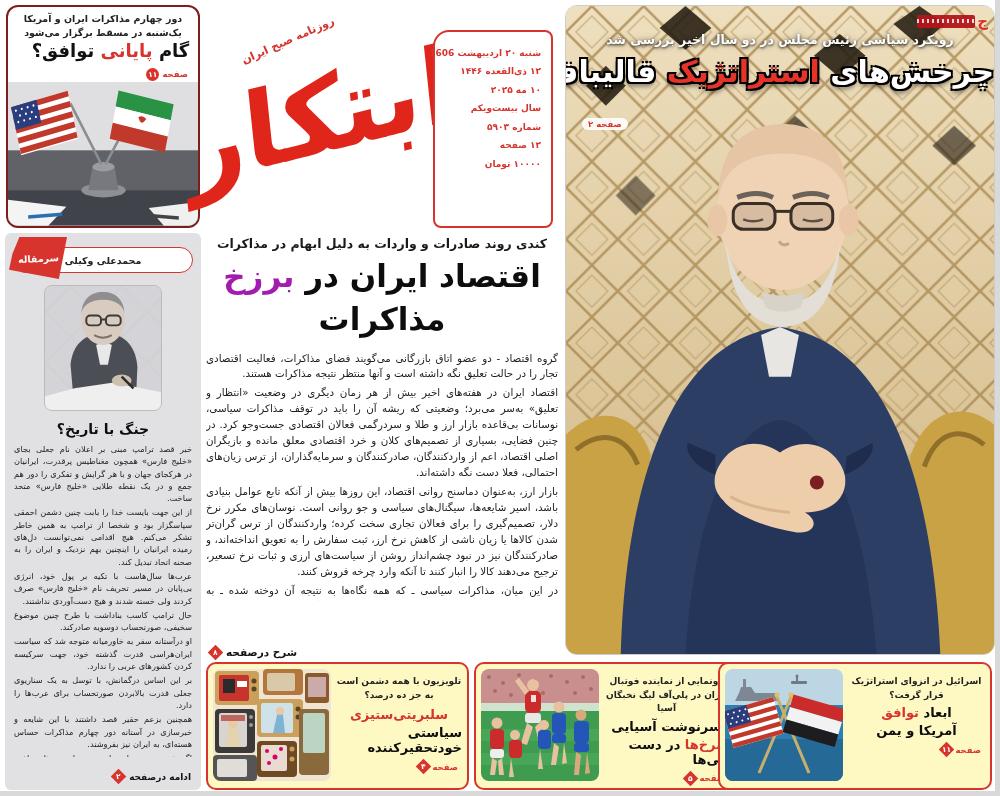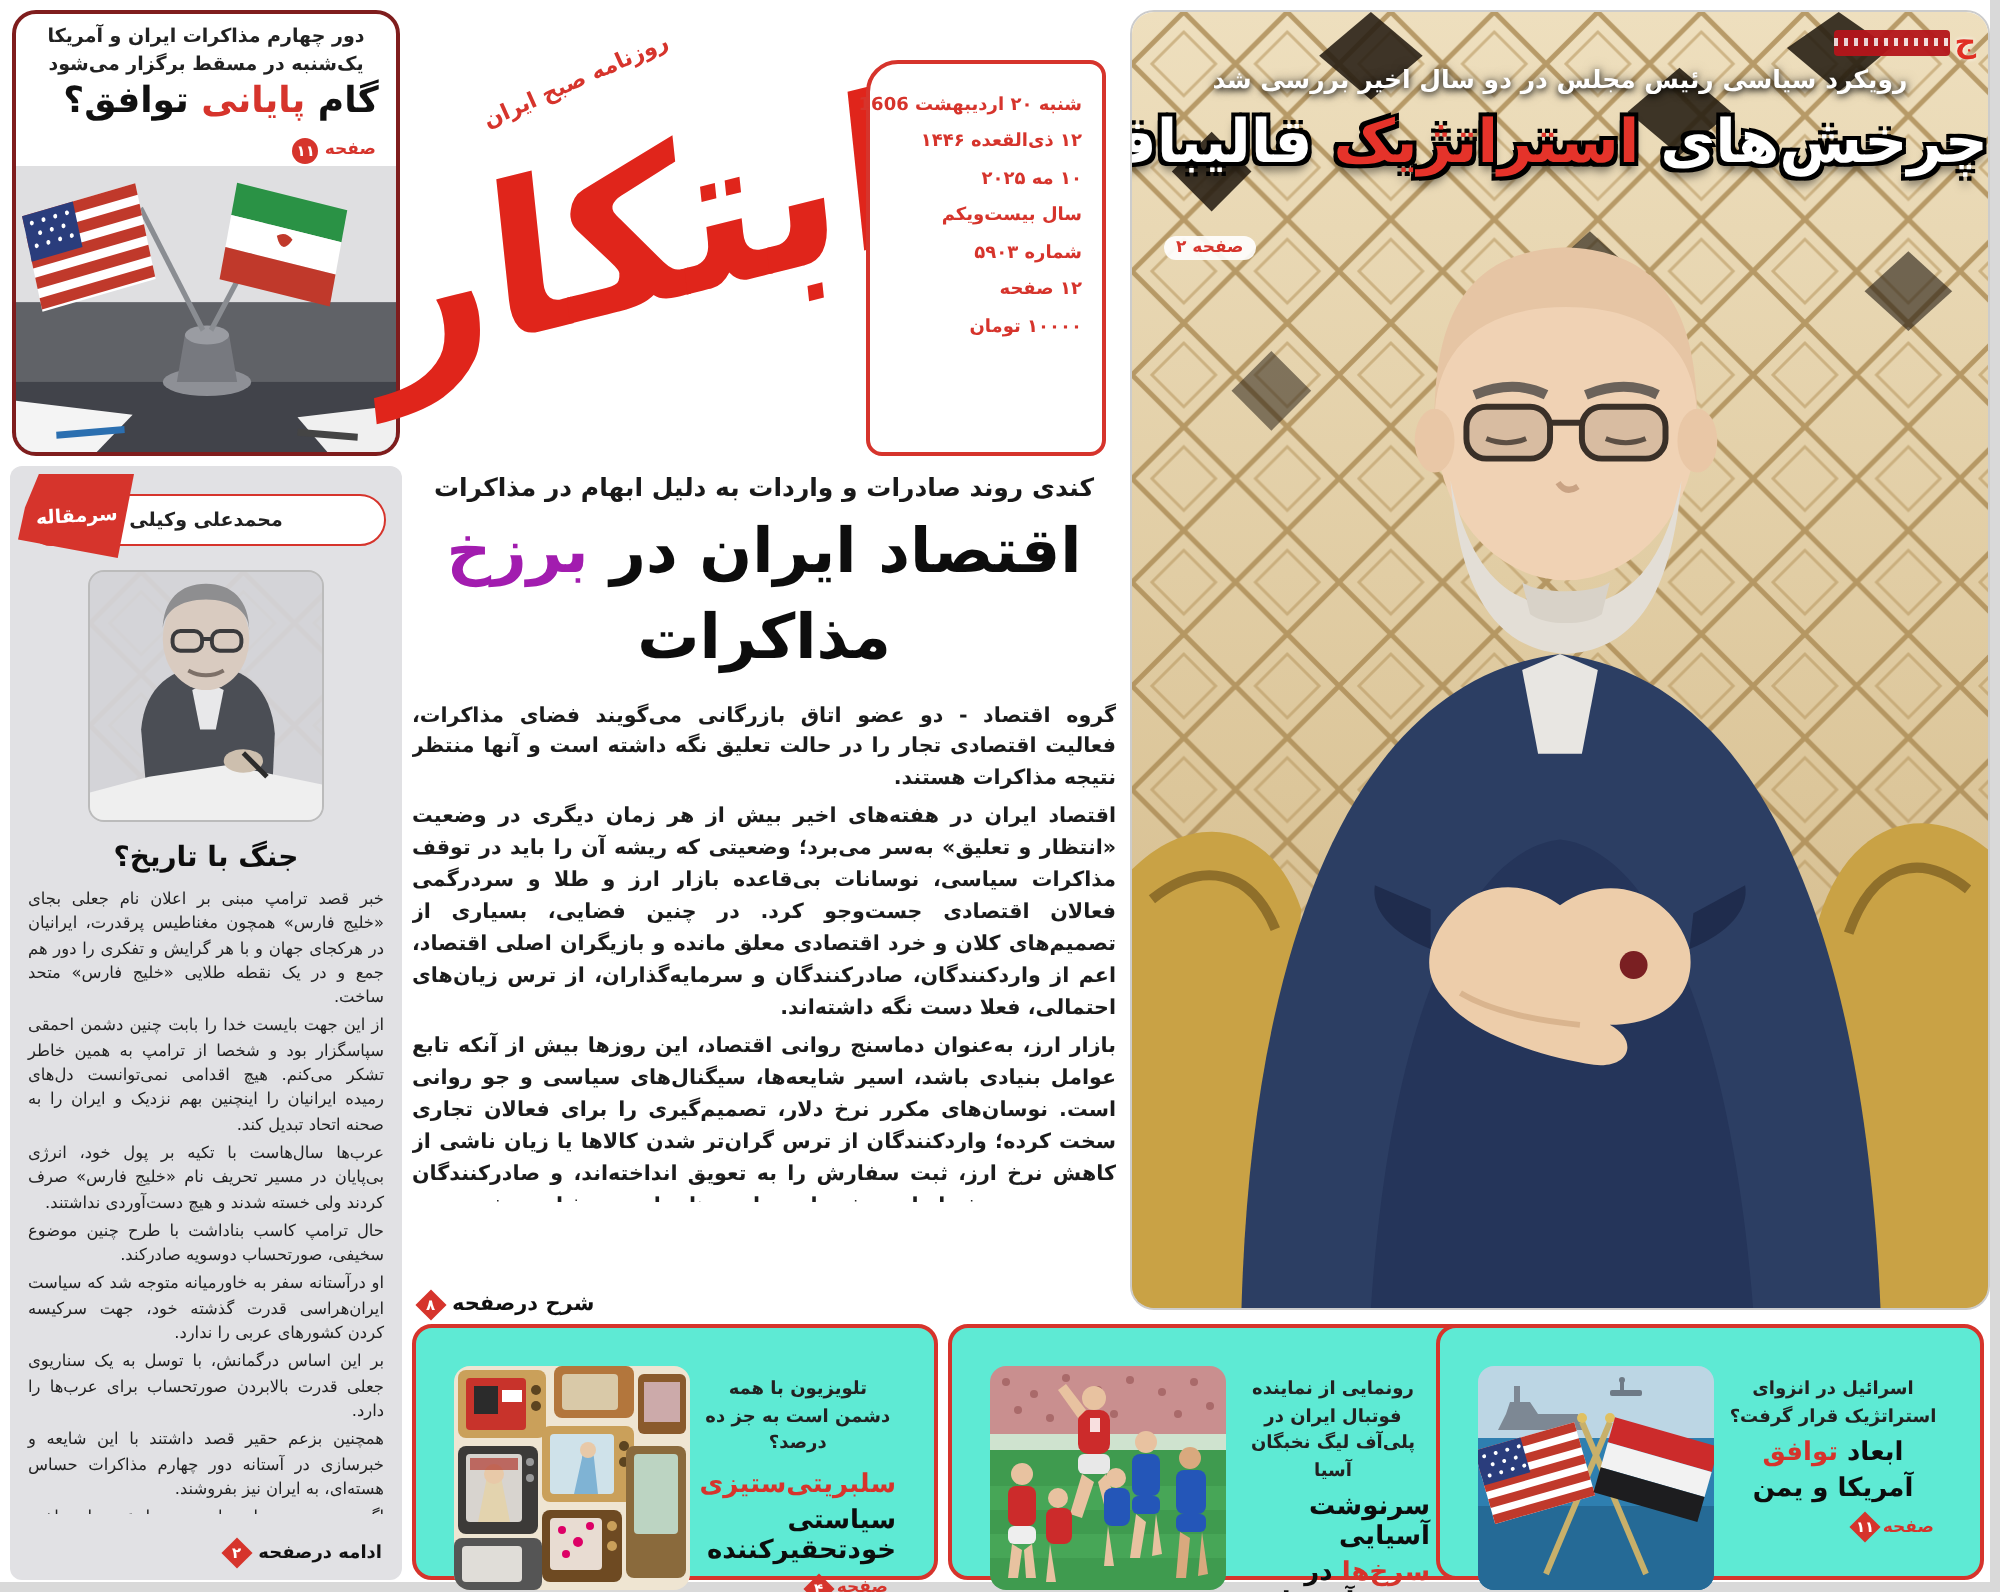--- a/index.html
+++ b/index.html
@@ -47,7 +47,7 @@
   .main-headline { text-align:center; font-size:31px; font-weight:bold; color:#0d0d0d; line-height:1.38; margin-top:4px; }
   .main-headline .red { color:#a21caf; }
   .main-body { margin-top:10px; height:250px; overflow:hidden; font-size:10.3px; line-height:1.55; color:#1c1c1c; text-align:justify; }
-  .main-body p { margin-bottom:3px;font-weight:bold; }
+  .main-body p { margin-bottom:3px; }
   .main-more { position:absolute; left:4px; bottom:0; display:inline-flex; align-items:center; gap:5px; font-size:10.5px; font-weight:bold; color:#111; }
 
   

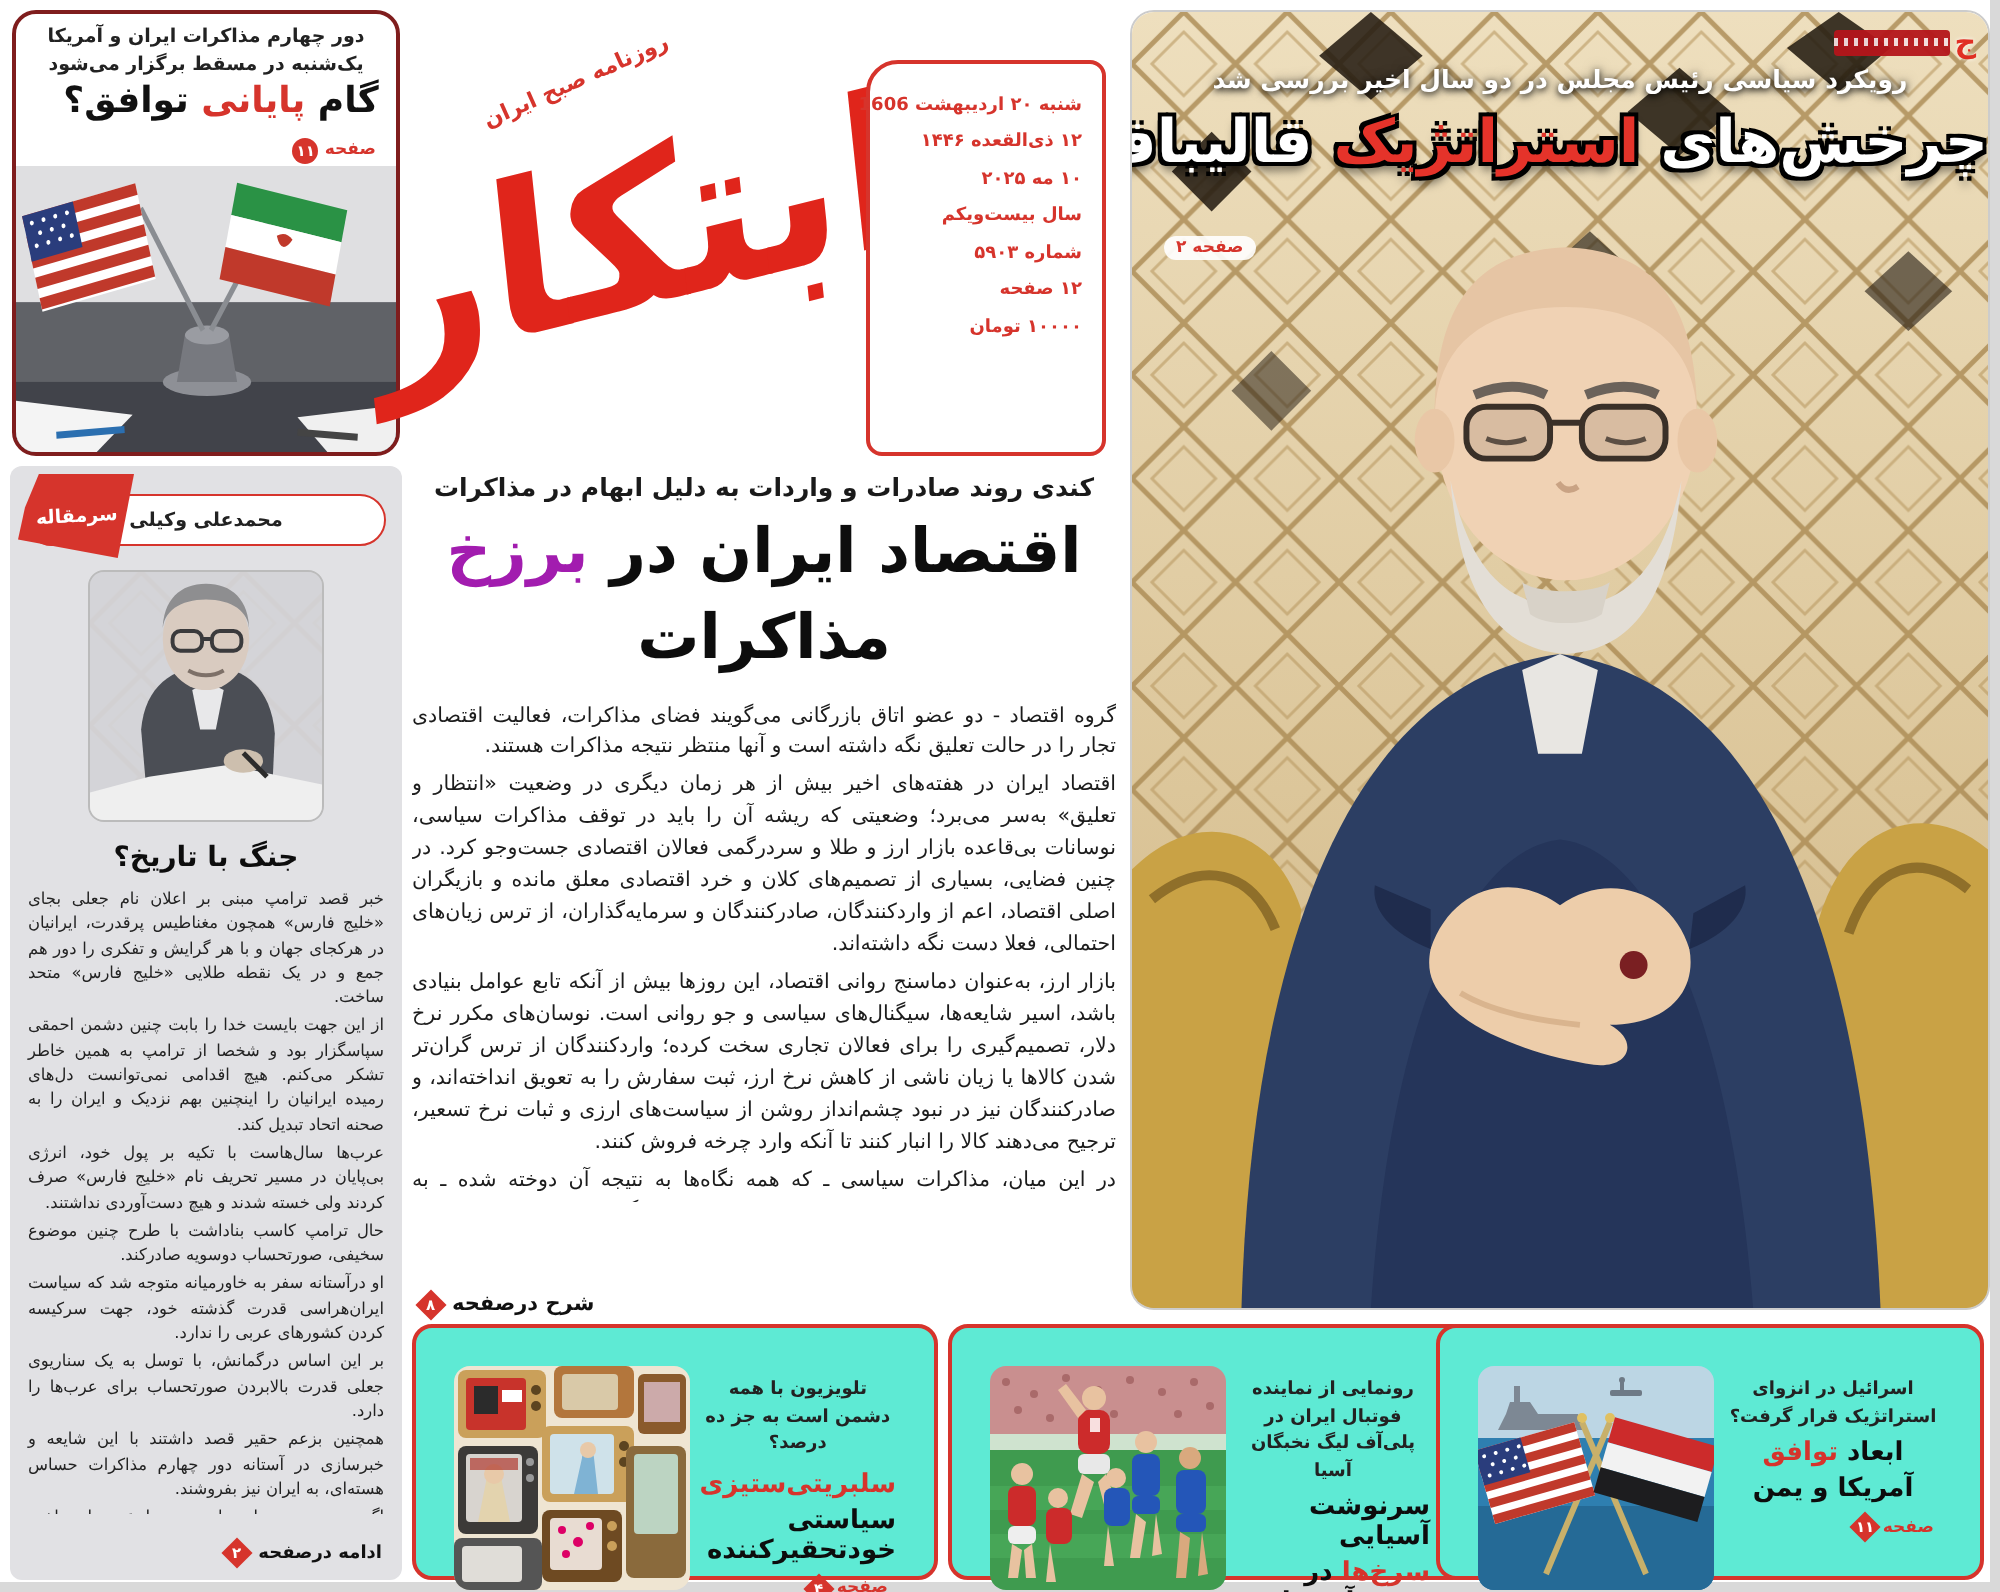--- a/index.html
+++ b/index.html
@@ -65,7 +65,7 @@
   .edit-more { position:absolute; right:10px; bottom:8px; display:inline-flex; align-items:center; gap:5px; font-size:9px; font-weight:bold; color:#111; }
 
   
-  .bbox { position:absolute; top:662px; height:128px; border:2px solid #d6342c; border-radius:10px; background:#5eead4; display:flex; gap:5px; padding:19px; }
+  .bbox { position:absolute; top:662px; height:128px; border:2px solid #d6342c; border-radius:10px; background:#fef9c3; display:flex; gap:5px; padding:5px; }
   .bbox .txt { flex:1; display:flex; flex-direction:column; align-items:center; padding-top:6px; }
   .bbox .img { width:118px; height:112px; border-radius:8px; overflow:hidden; flex-shrink:0; }
   .bbox .img svg { display:block; width:100%; height:100%; }

